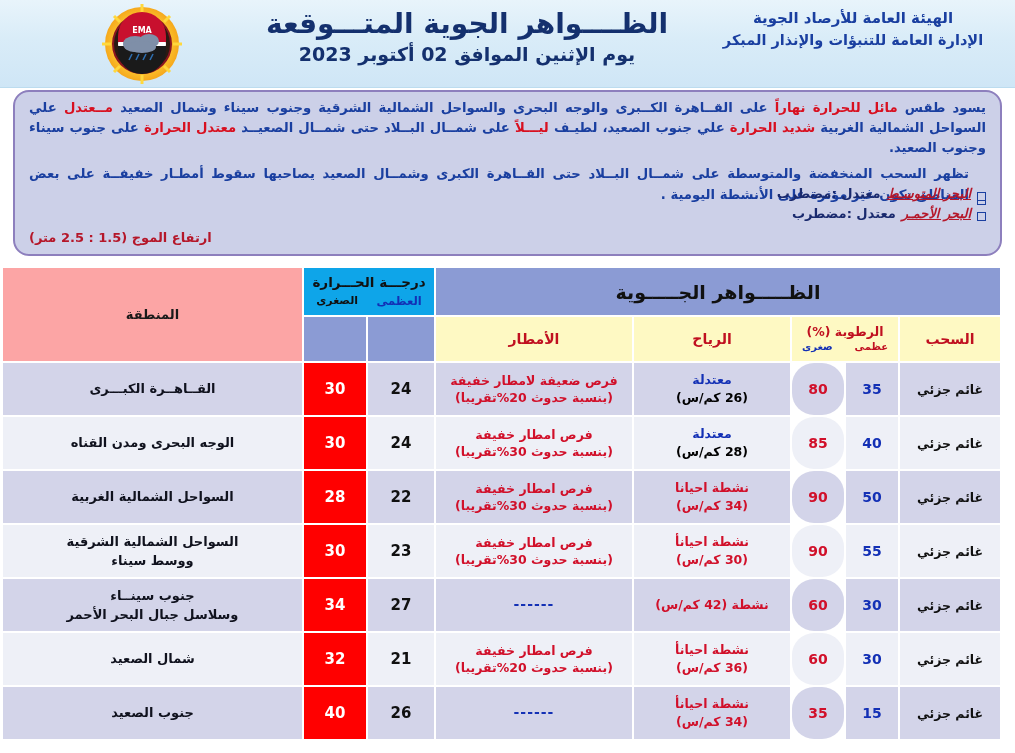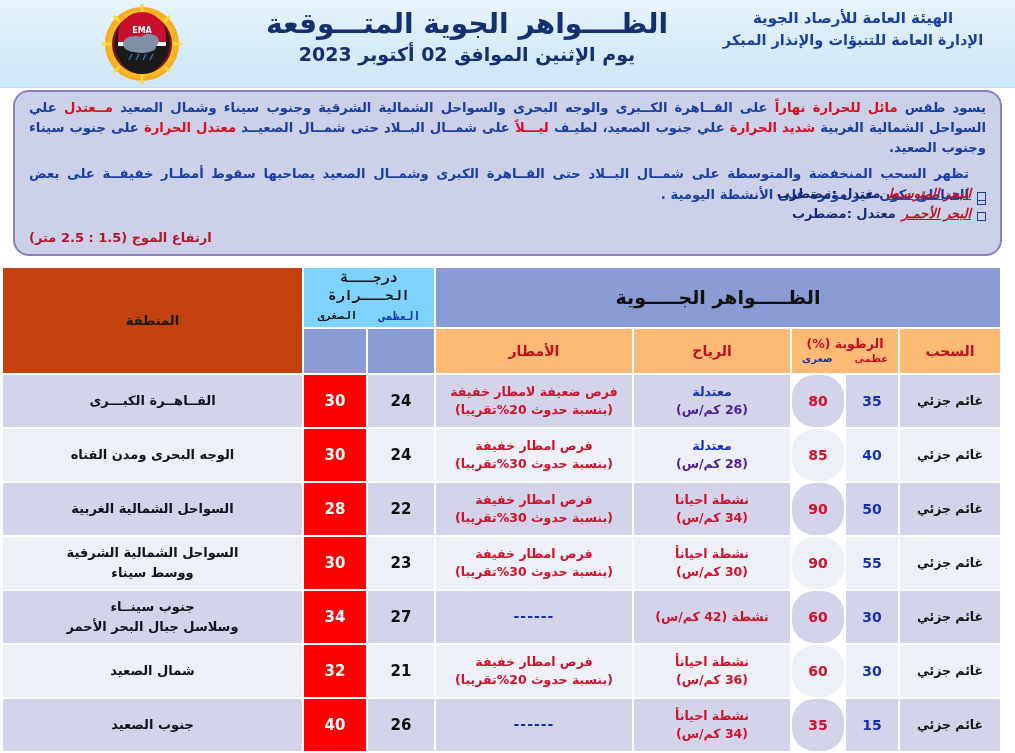--- a/index.html
+++ b/index.html
@@ -178,12 +178,11 @@
     font-size: 13px;
   }
   .hdr-temp {
-    background: #7dd3fc;
+    background: #0ea5e9;
     font-weight: bold;
     font-size: 13px;
     color: #111;
     line-height: 1.35;
-    font-family: Liberation Mono, monospace;
   }
   .hdr-temp .tline { font-size: 13.5px; letter-spacing: 1px; }
   .hdr-temp .tsubs {

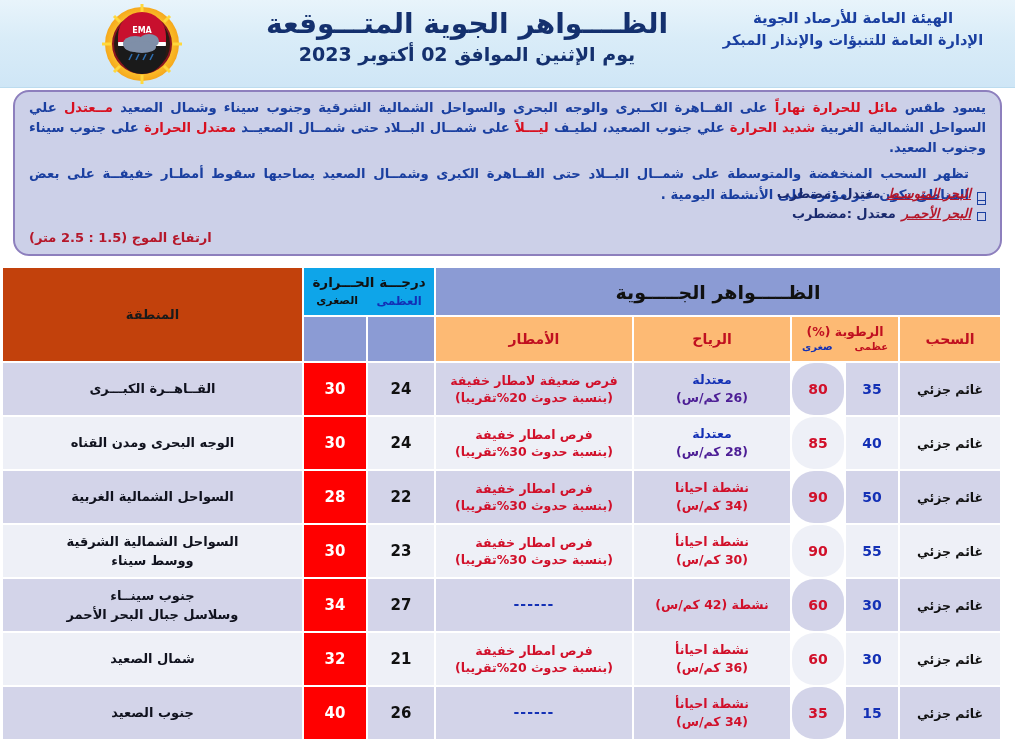--- a/index.html
+++ b/index.html
@@ -172,7 +172,7 @@
     letter-spacing: 1px;
   }
   .hdr-region {
-    background: #c2410c;
+    background: #fca5a5;
     color: #1a1a1a;
     font-weight: bold;
     font-size: 13px;

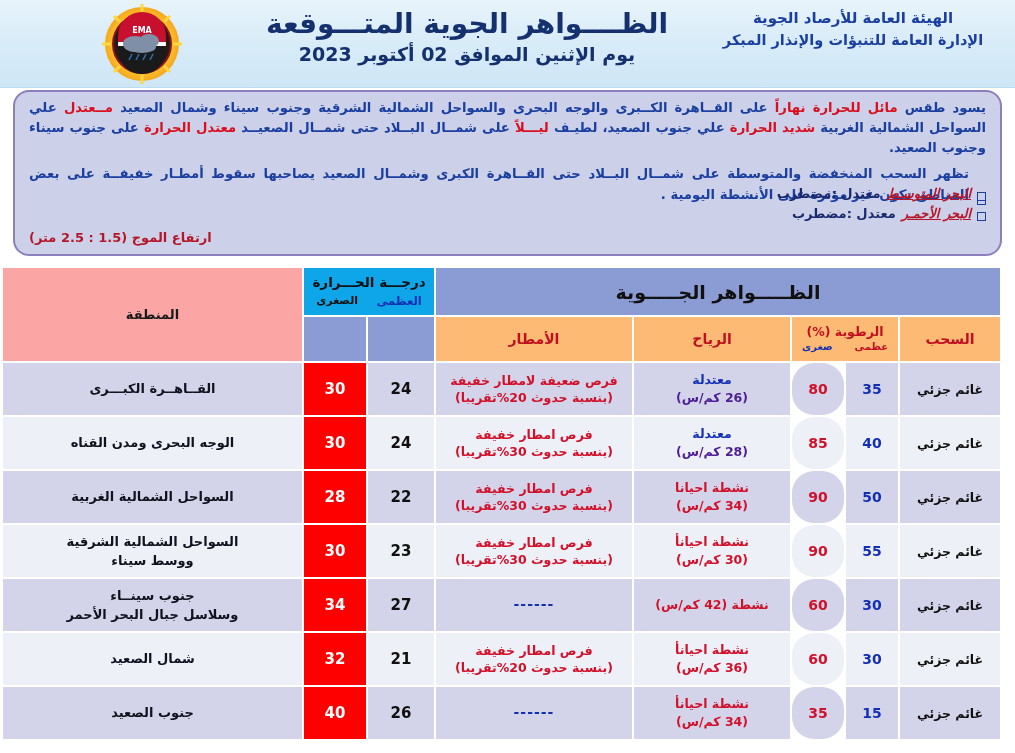--- a/index.html
+++ b/index.html
@@ -192,7 +192,7 @@
   .hdr-temp .tmin { color: #111; font-size: 11px; font-weight: bold; }
 
   .hdr-sub {
-    background: #fdba74;
+    background: #fef9c3;
     color: #c01020;
     font-weight: bold;
     font-size: 14px;

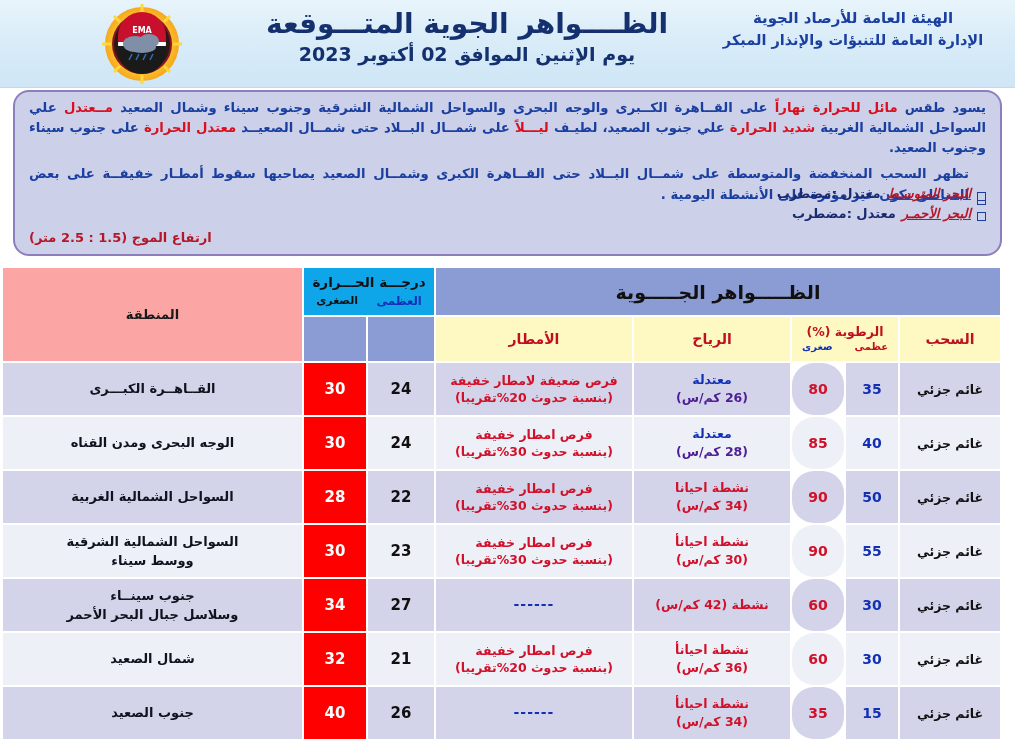--- a/index.html
+++ b/index.html
@@ -240,7 +240,7 @@
   }
   td.wind .w-desc-red { color: #d1102a; }
   td.wind .w-desc-blue { color: #1330b5; }
-  td.wind .w-spd { color: #4c1d95; }
+  td.wind .w-spd { color: #000000; }
   td.wind .w-spd-red { color: #d1102a; }
   td.hmax { color: #d1102a; font-weight: bold; font-size: 14px; border-radius: 22px; }
   td.hmin { color: #1330b5; font-weight: bold; font-size: 14px; }

